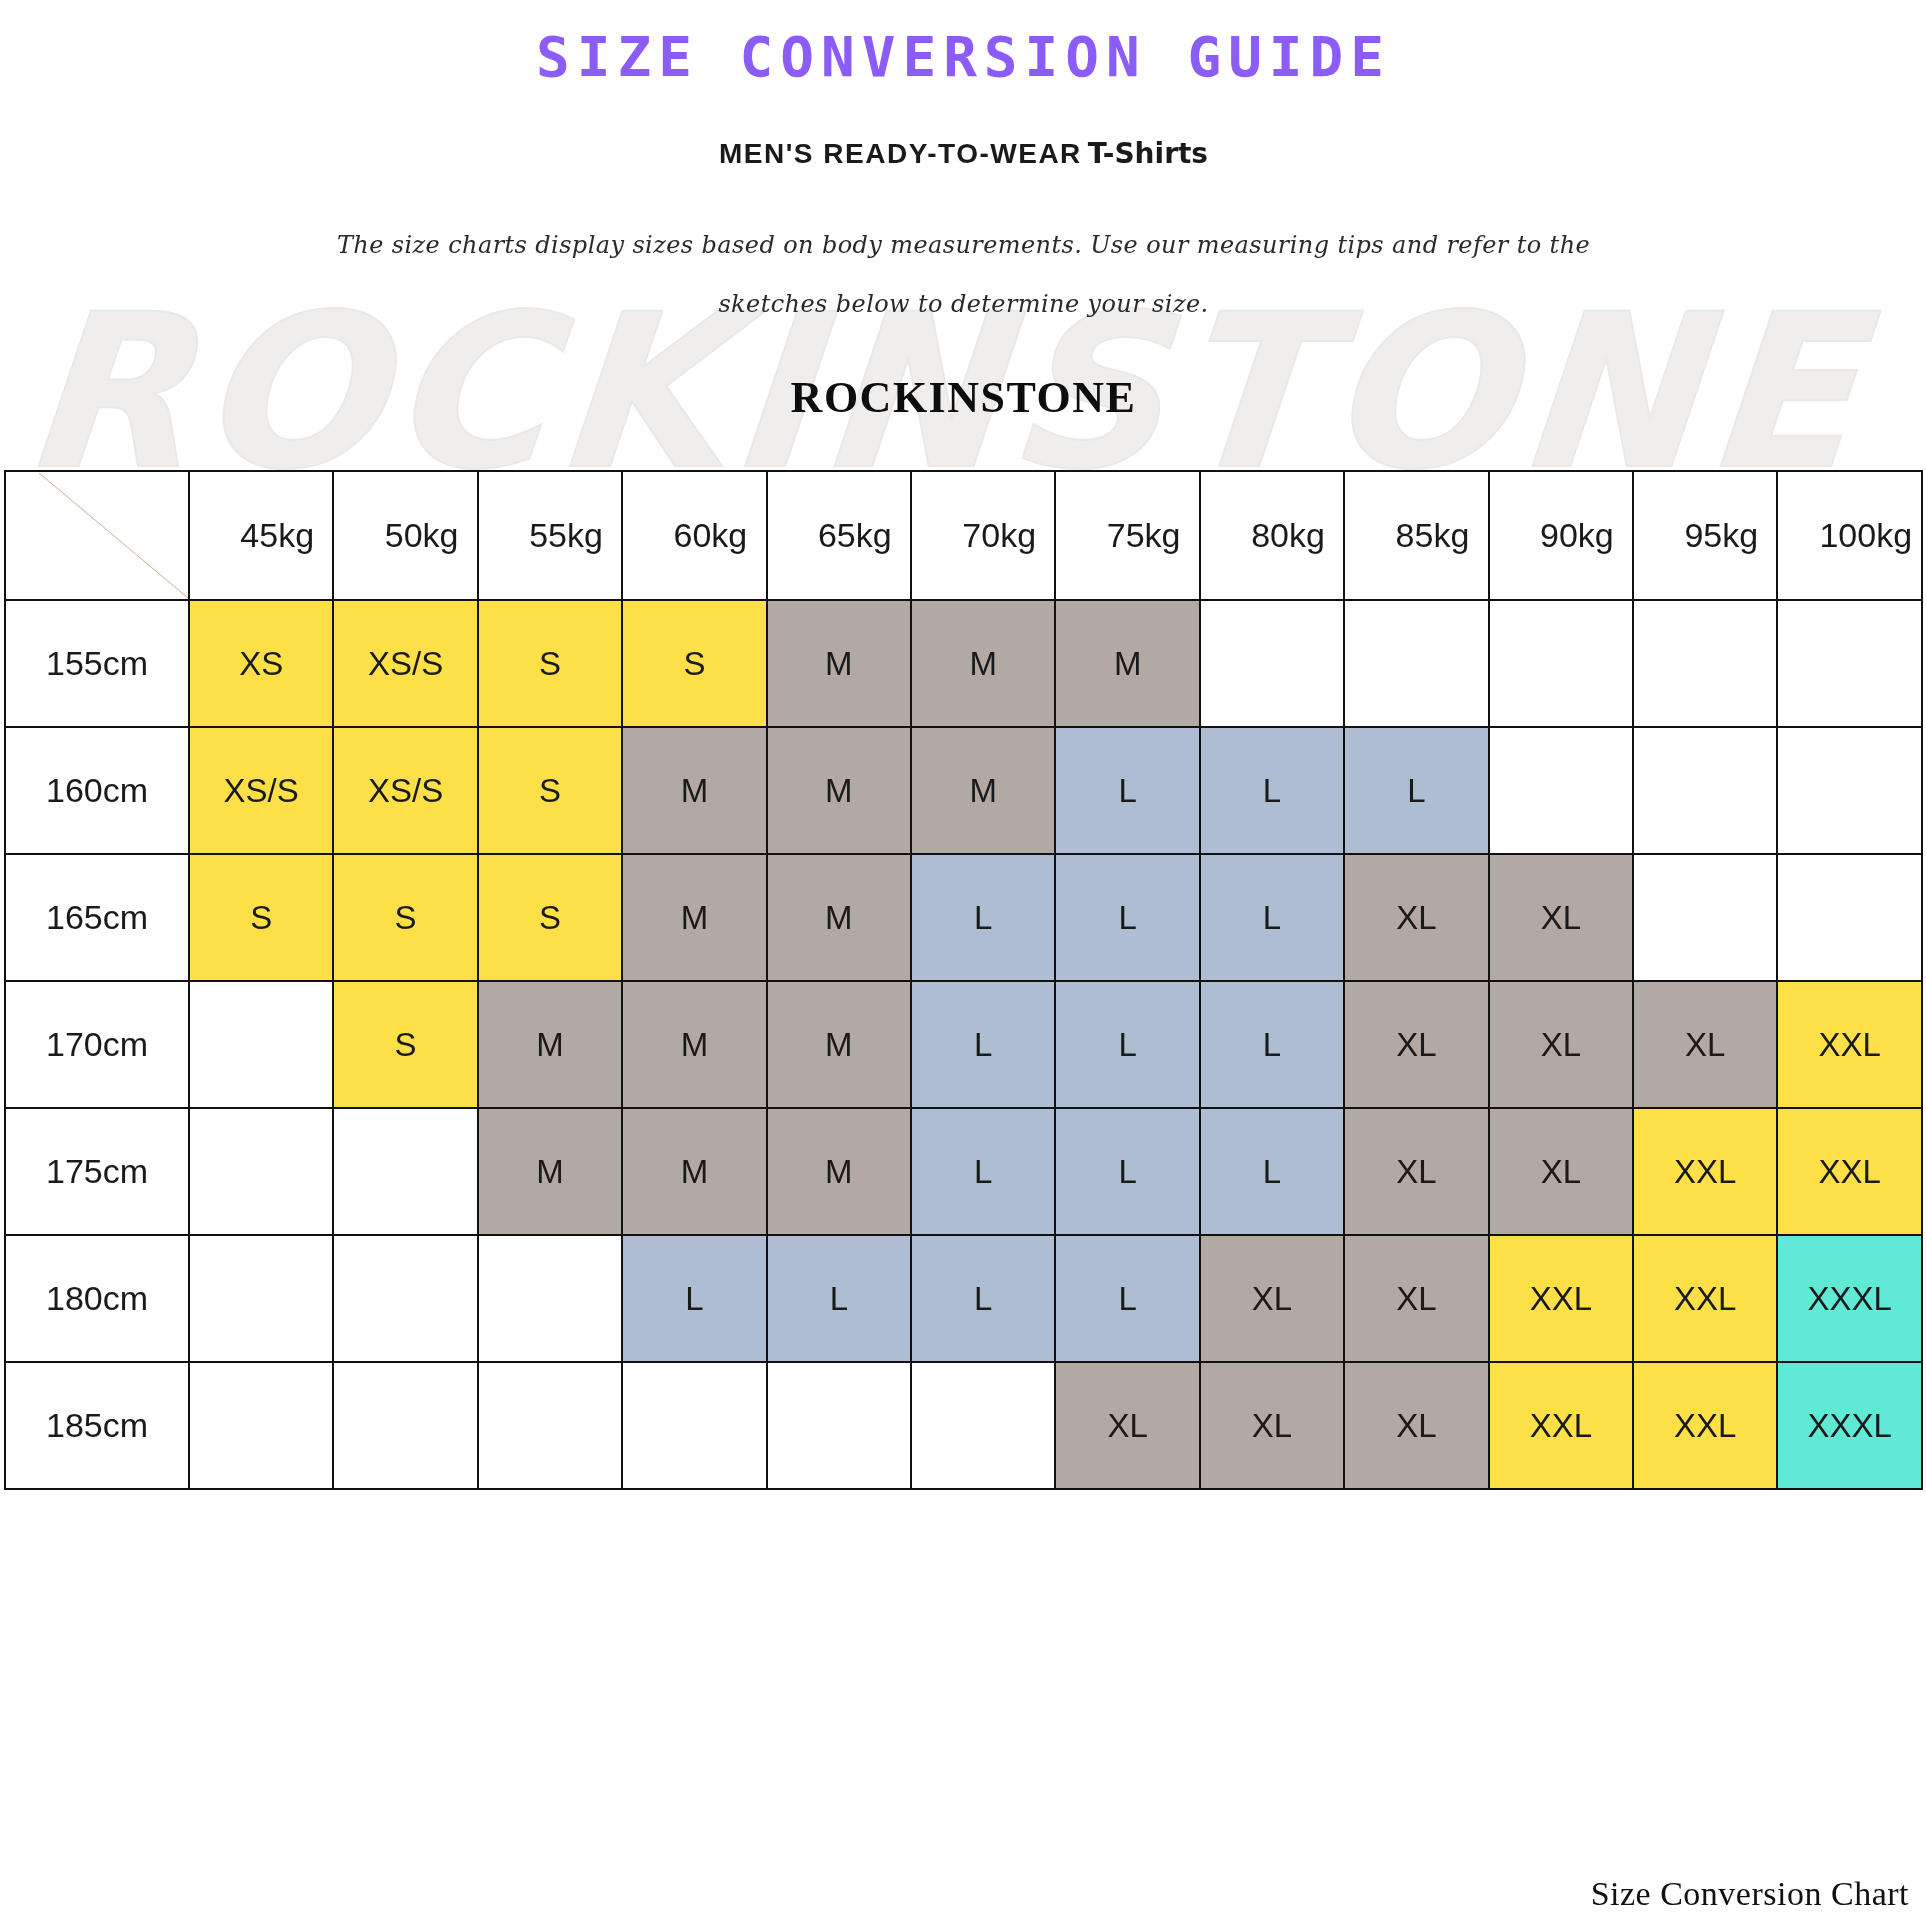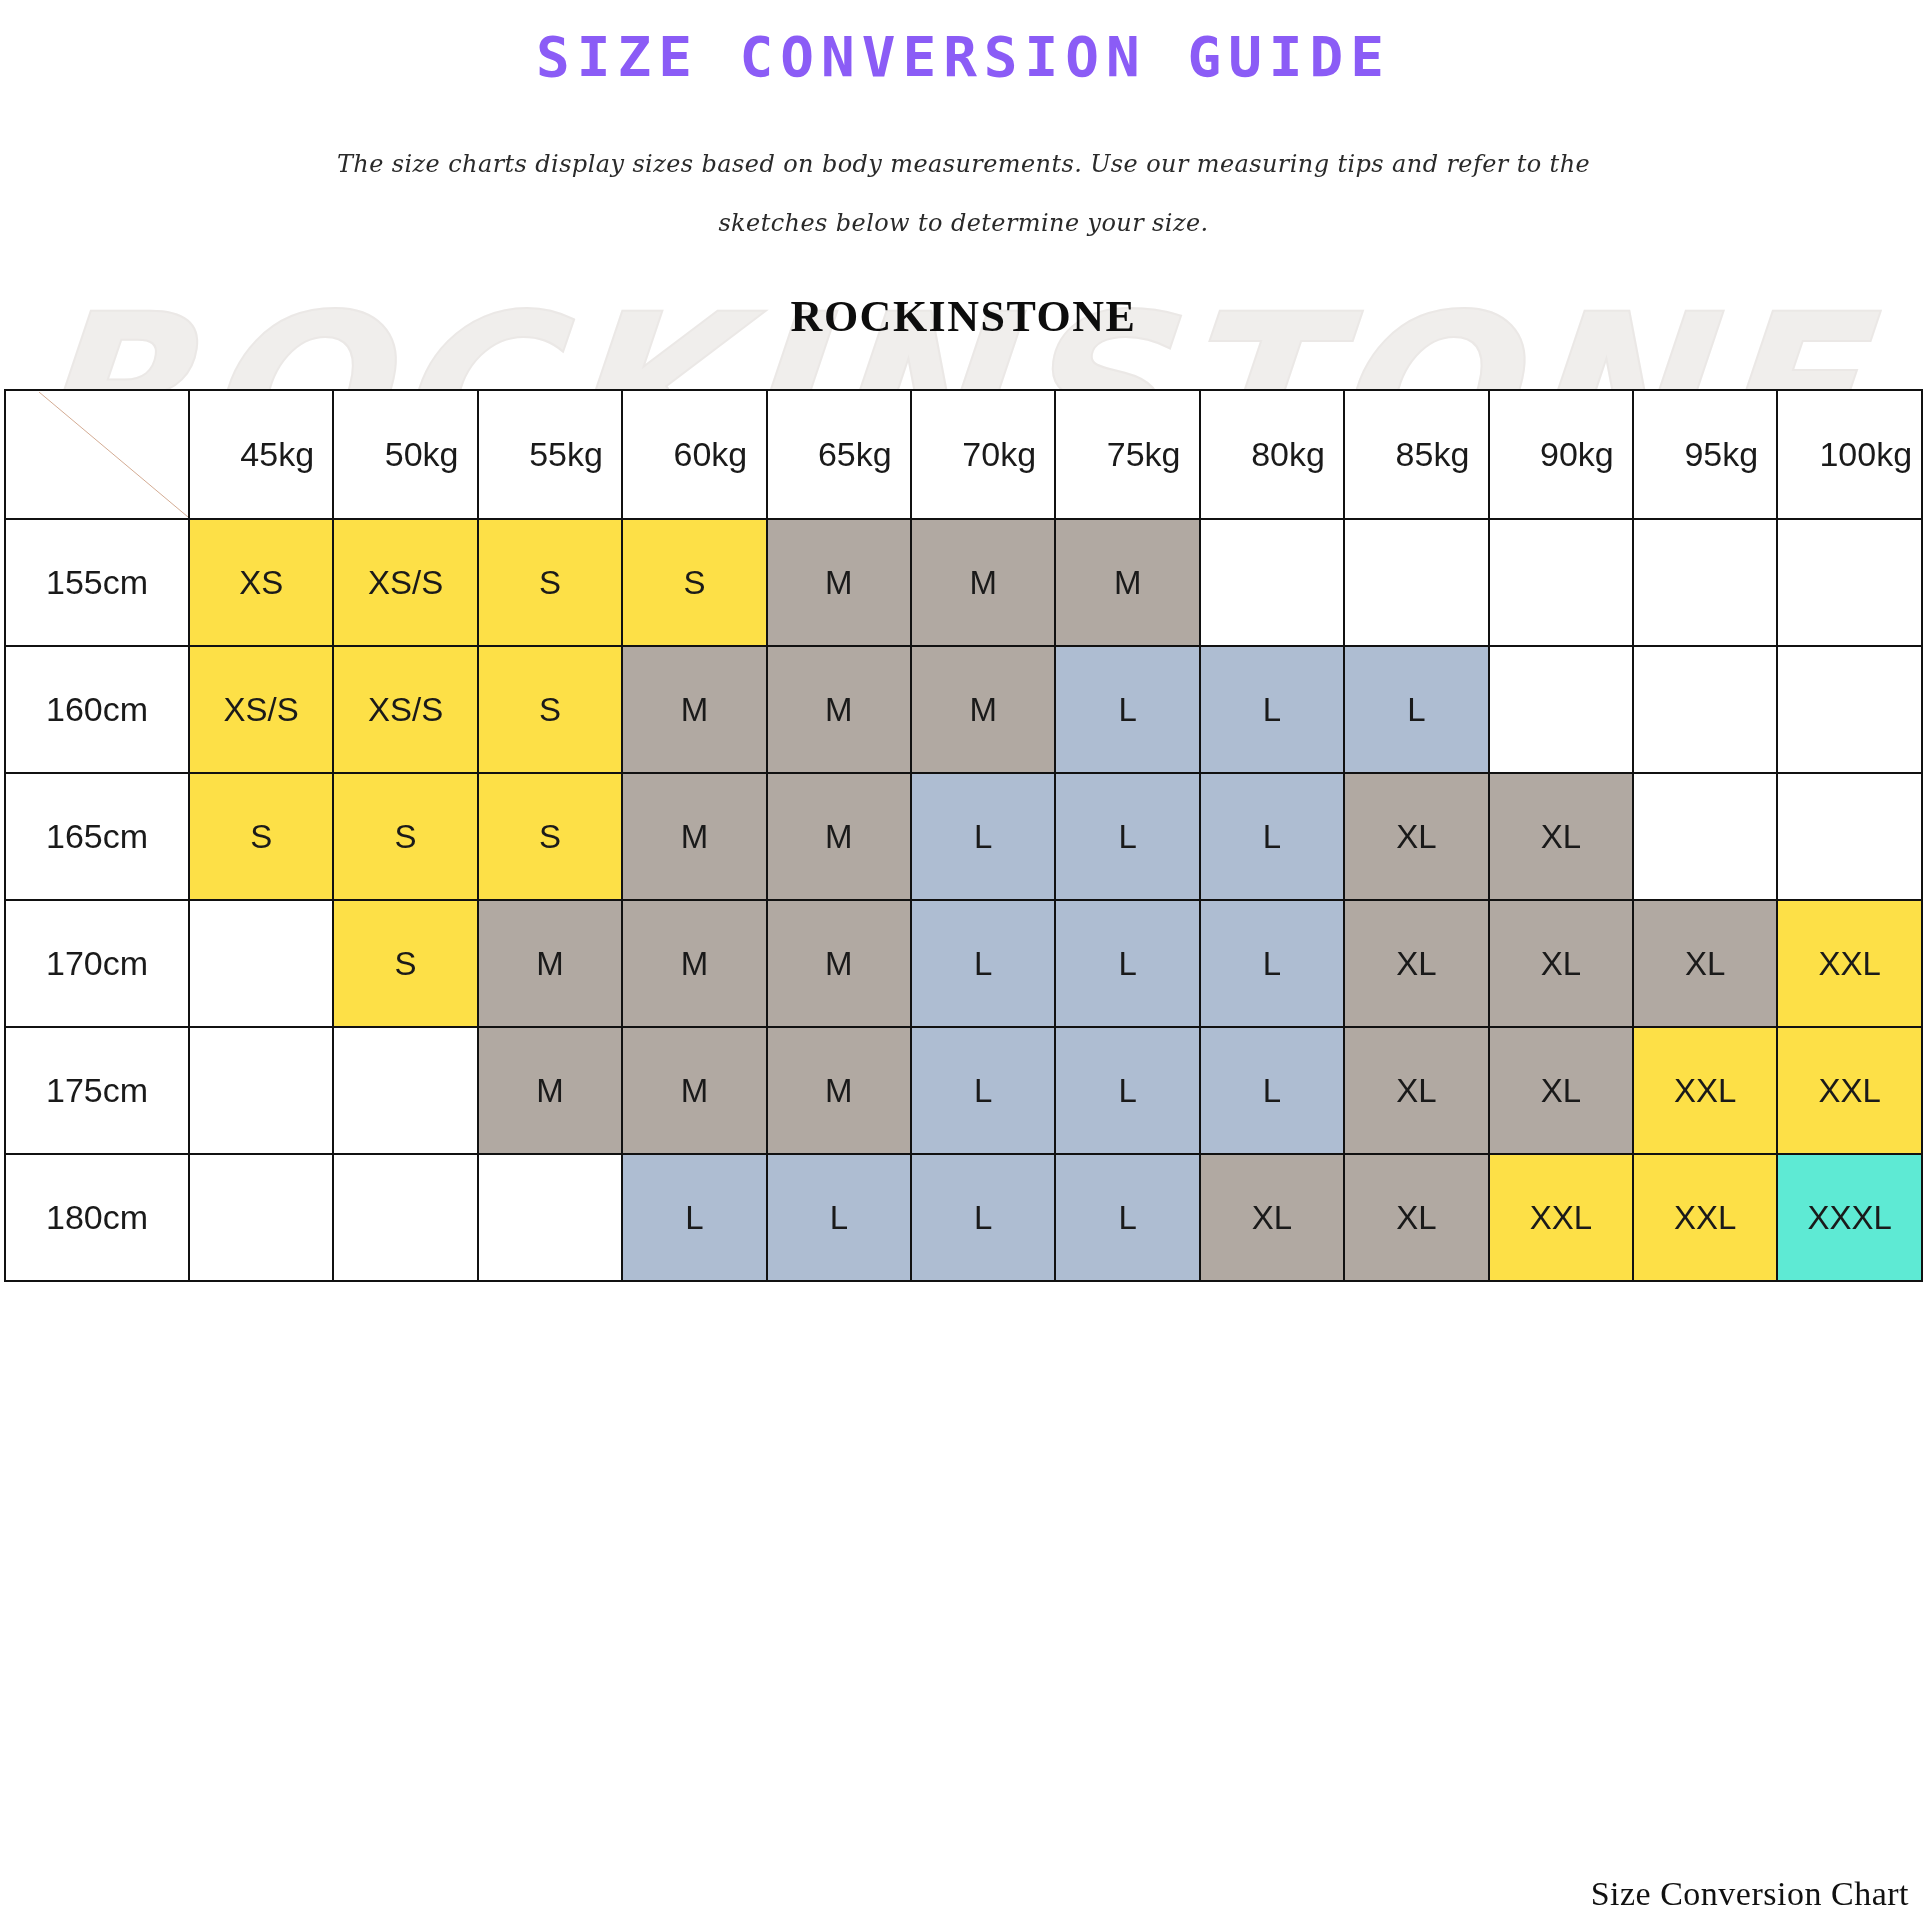--- a/index.html
+++ b/index.html
@@ -156,6 +156,9 @@
 
   <div id="main-title">SIZE CONVERSION GUIDE</div>
 
+  <div id="subtitle-row">
+    <span class="cat">MEN'S READY-TO-WEAR</span><span class="garment">T-Shirts</span>
+  </div>
 
   <div id="description">The size charts display sizes based on body measurements. Use our measuring tips and refer to the sketches below to determine your size.</div>
 

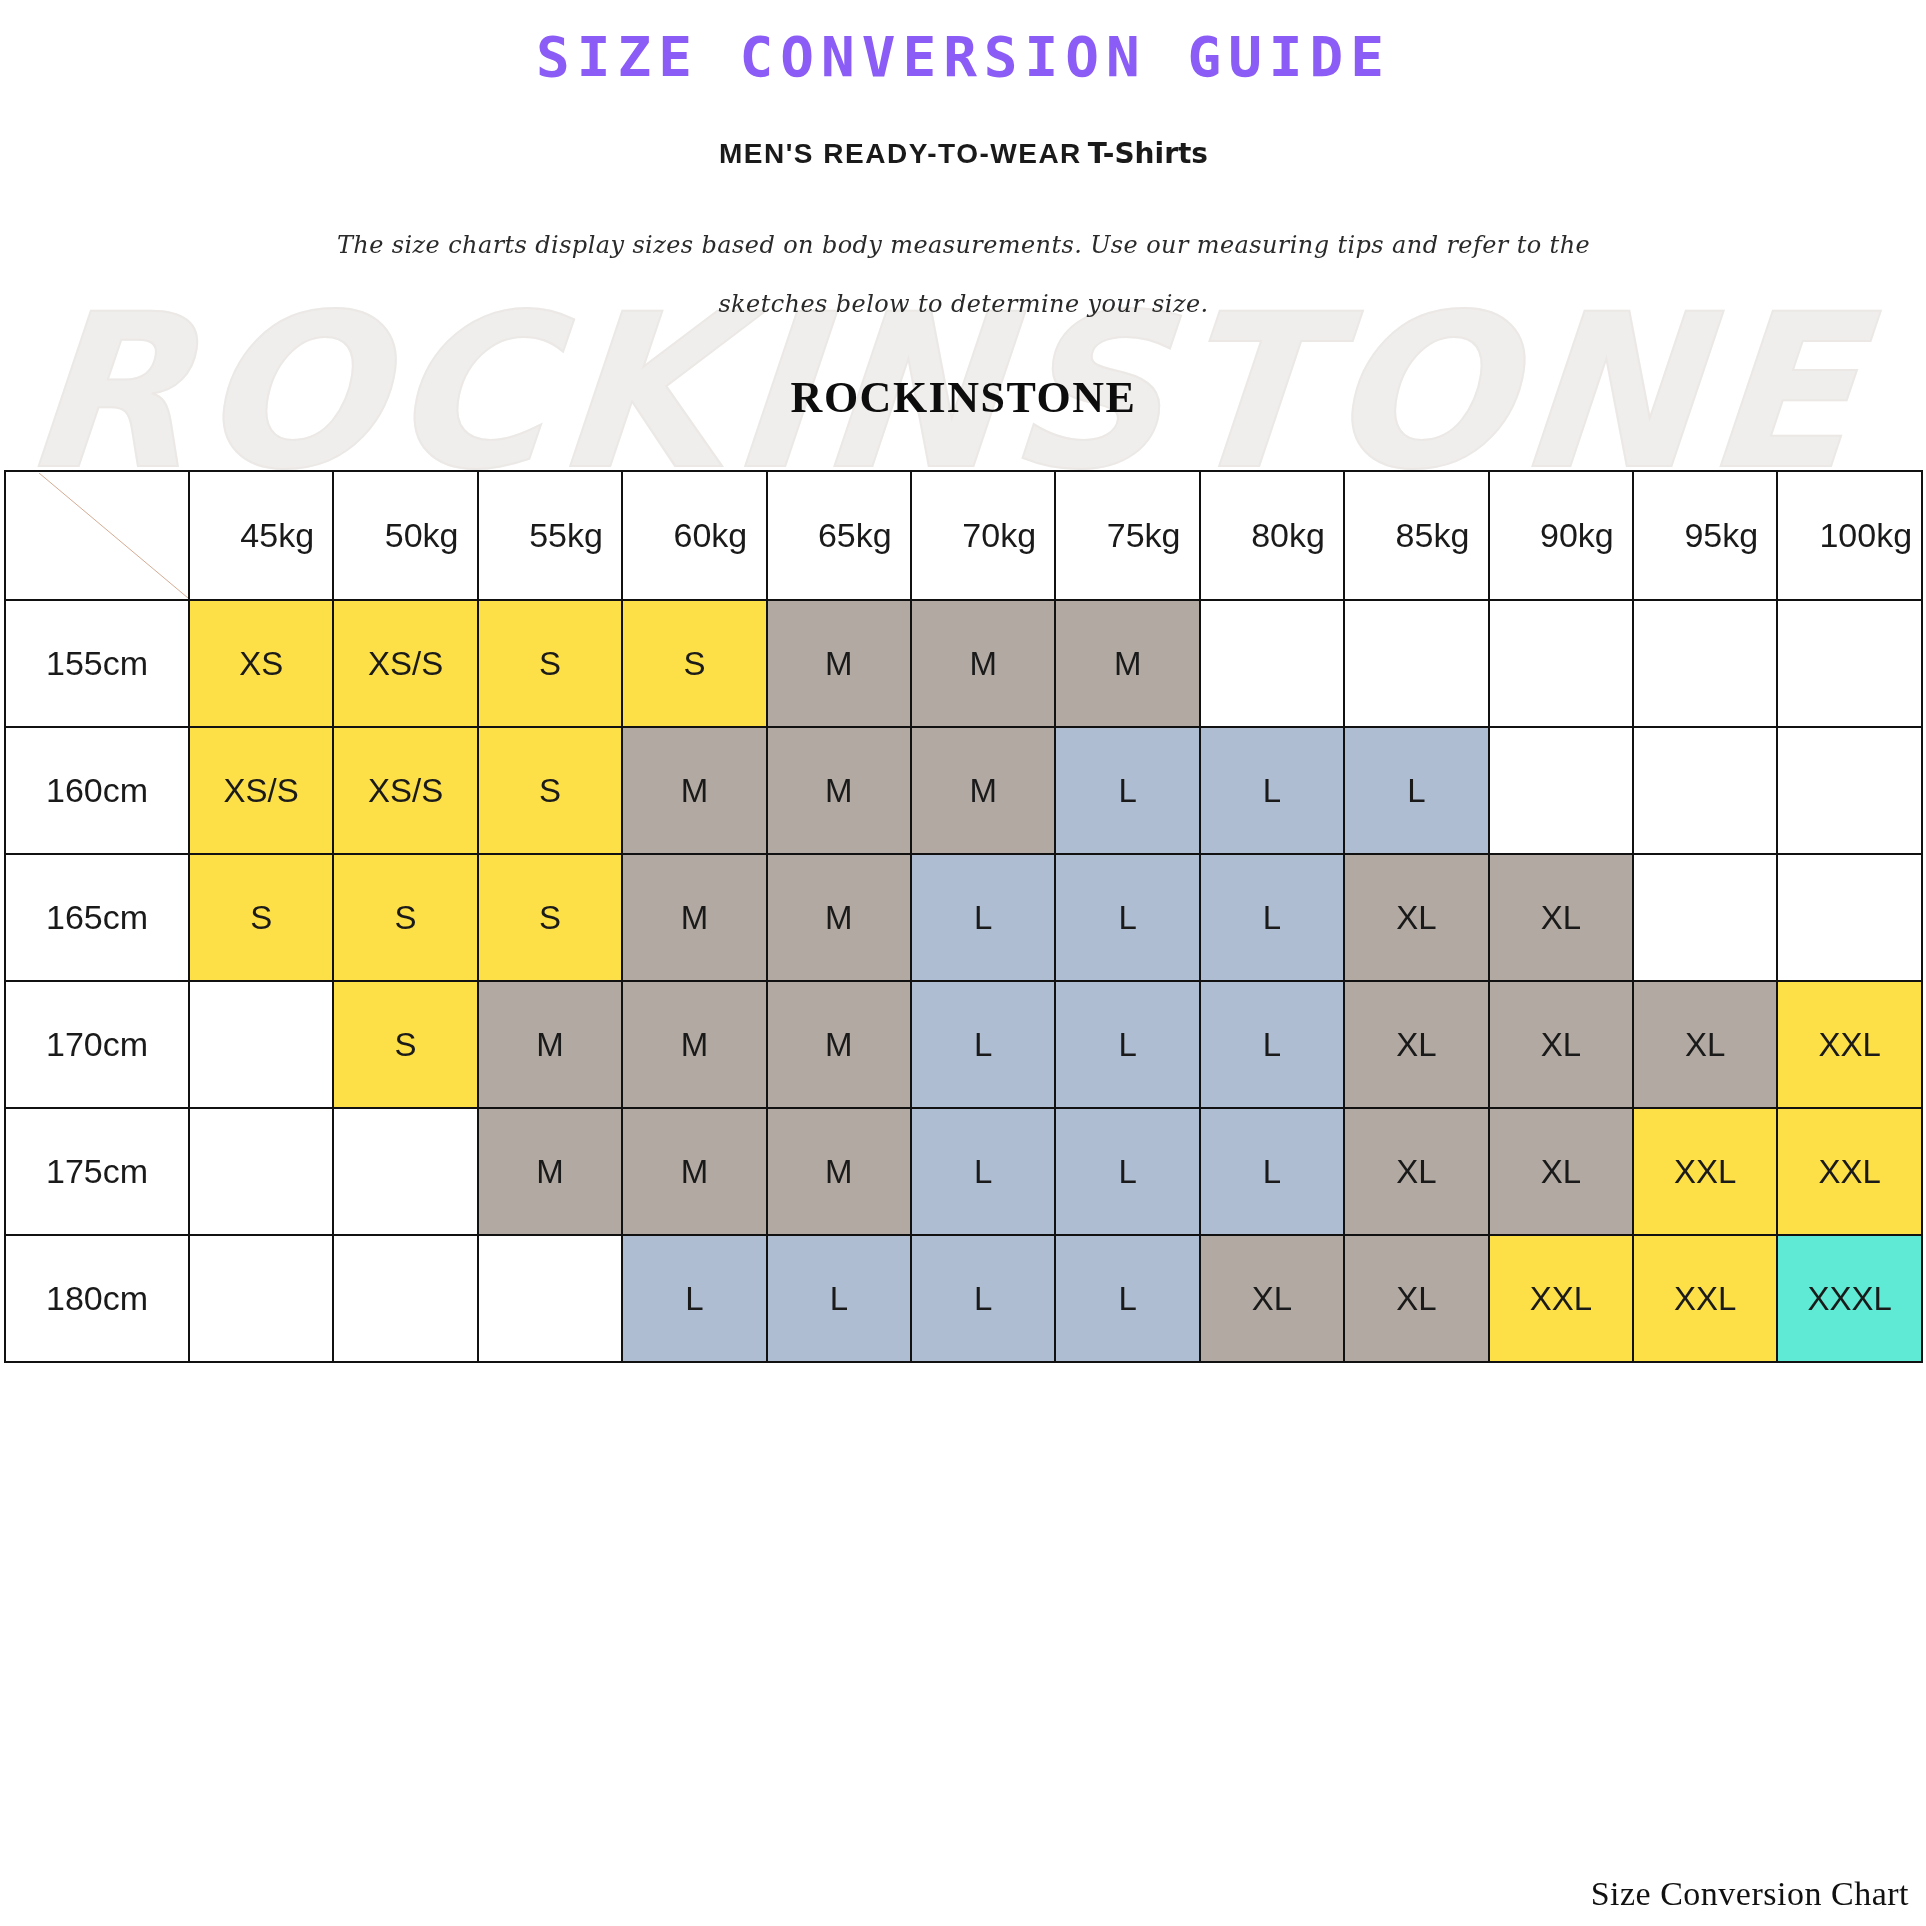--- a/index.html
+++ b/index.html
@@ -276,6 +276,21 @@
             <td class="c-light">XXL</td>
             <td class="c-slate">XXXL</td>
           </tr>
+          <tr>
+            <td class="rowhead c-empty">185cm</td>
+            <td class="c-empty"></td>
+            <td class="c-empty"></td>
+            <td class="c-empty"></td>
+            <td class="c-empty"></td>
+            <td class="c-empty"></td>
+            <td class="c-empty"></td>
+            <td class="c-tan">XL</td>
+            <td class="c-tan">XL</td>
+            <td class="c-tan">XL</td>
+            <td class="c-light">XXL</td>
+            <td class="c-light">XXL</td>
+            <td class="c-slate">XXXL</td>
+          </tr>
         </tbody>
     </table>
   </div>

